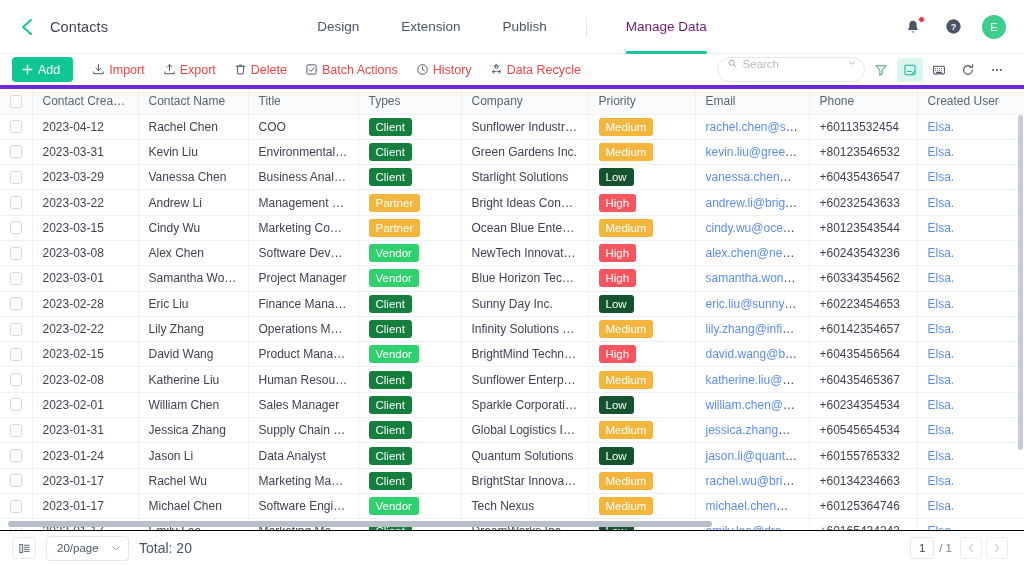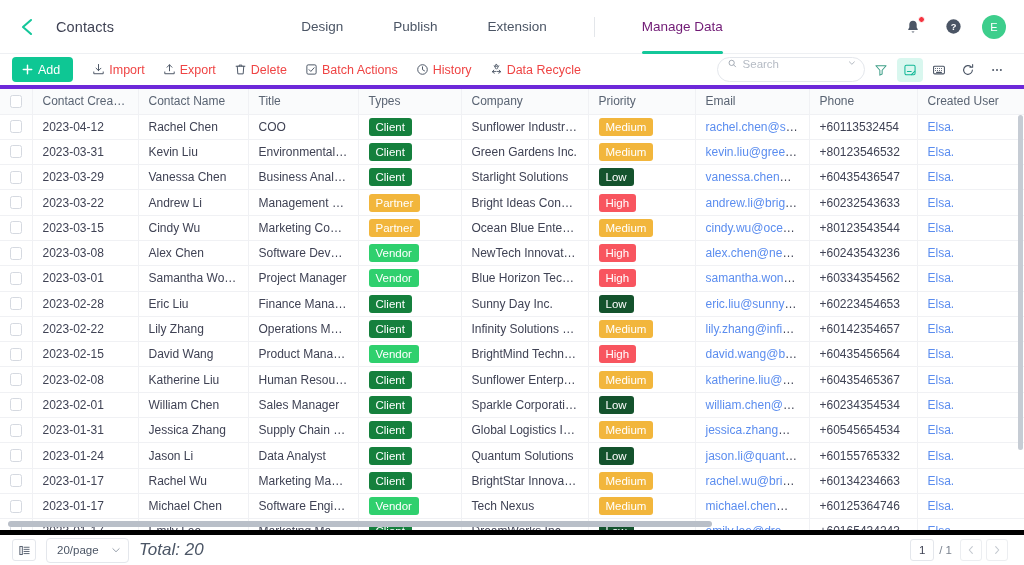--- a/index.html
+++ b/index.html
@@ -19,7 +19,7 @@
     border-bottom: 1px solid #eef0f3;
     background: #fff; position: relative;
   }
-  .tb-left { display: flex; align-items: center; padding-left: 16px; gap: 20px; min-width: 220px; }
+  .tb-left { display: flex; align-items: center; padding-left: 16px; gap: 14px; min-width: 220px; }
   .back-chevron { width: 20px; height: 20px; display:flex; align-items:center; justify-content:center; cursor:pointer; }
   .back-chevron svg { display:block; }
   .crumb-title { font-size: 14.5px; color: #3f4254; letter-spacing: .1px; }

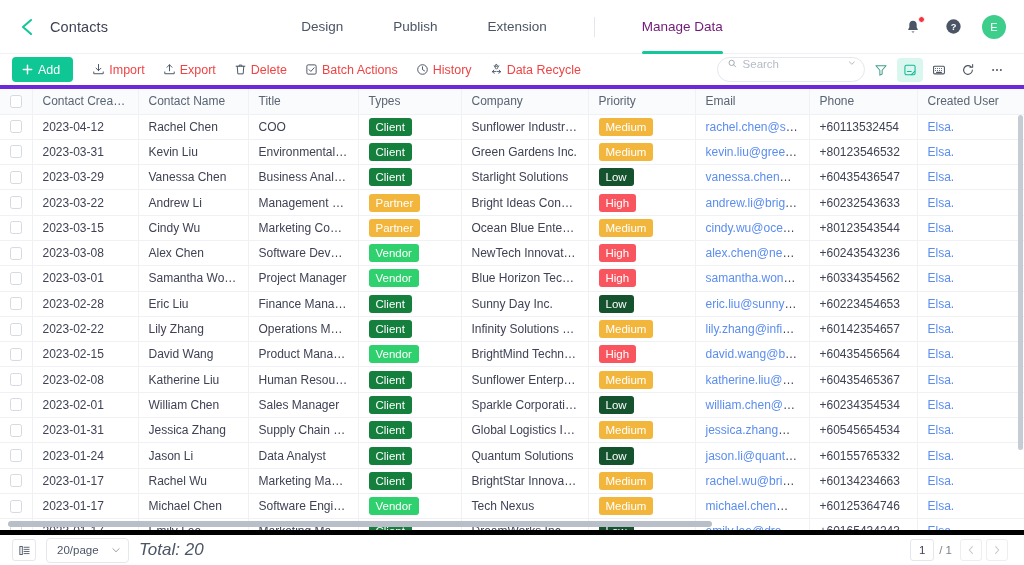--- a/index.html
+++ b/index.html
@@ -26,7 +26,7 @@
 
   .tb-center {
     position: absolute; left: 0; right: 0; top: 0; bottom: 0;
-    display: flex; align-items: center; justify-content: center; gap: 16px;
+    display: flex; align-items: center; justify-content: center; gap: 8px;
     pointer-events: none;
   }
   .tb-center > * { pointer-events: auto; }

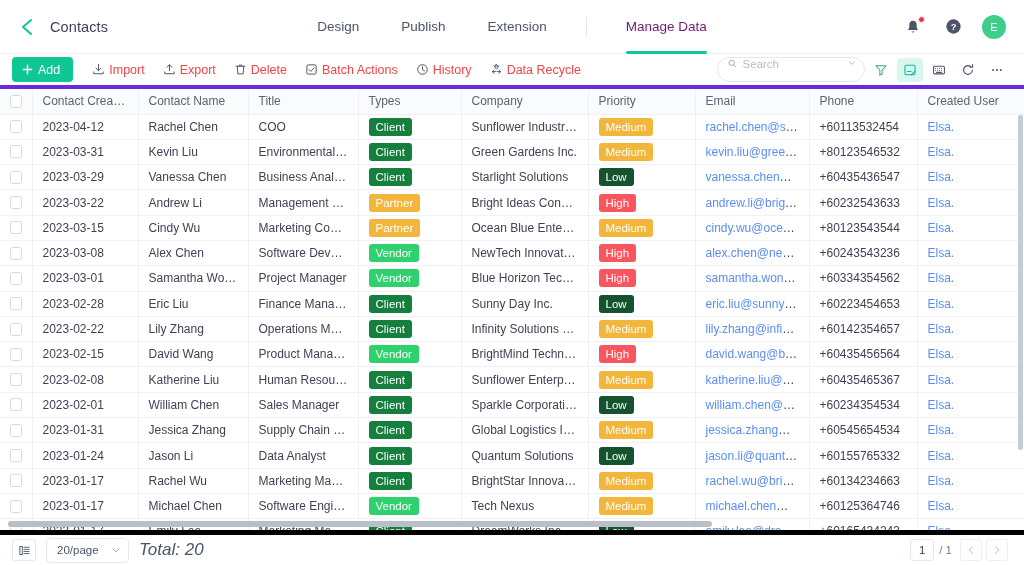--- a/index.html
+++ b/index.html
@@ -199,8 +199,8 @@
 
     <div class="tb-center">
       <div class="navtab">Design</div>
+      <div class="navtab">Extension</div>
       <div class="navtab">Publish</div>
-      <div class="navtab">Extension</div>
       <div class="nav-sep"></div>
       <div class="navtab active">Manage Data</div>
     </div>

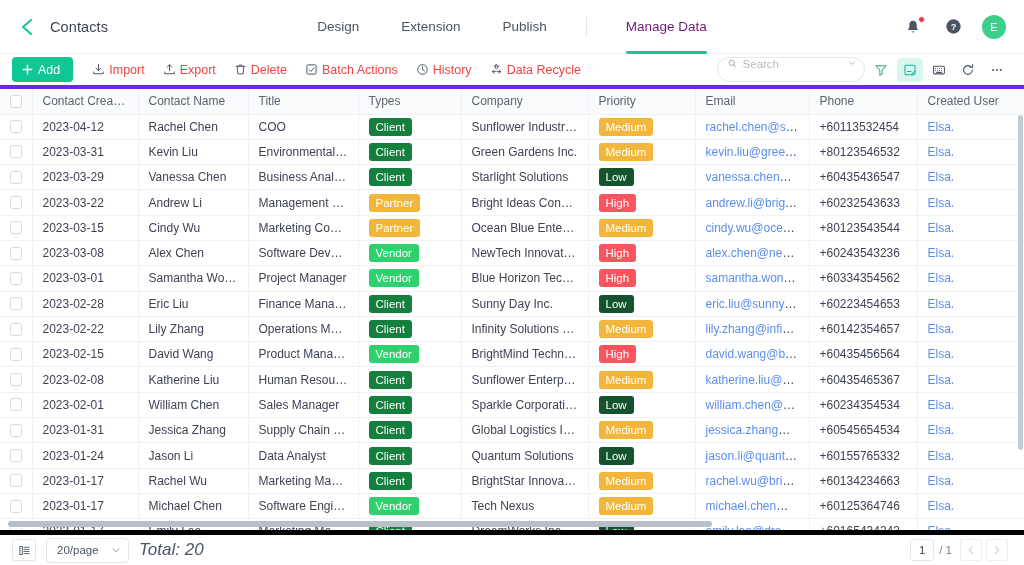--- a/index.html
+++ b/index.html
@@ -158,7 +158,7 @@
   
   .footer {
     height: 35px; flex: 0 0 35px; display: flex; align-items: center;
-    padding: 0 16px 0 12px; border-top: 5px solid #000000; background: #fff; gap: 10px;
+    padding: 0 16px 0 12px; border-top: 1px solid #000000; background: #fff; gap: 10px;
   }
   .dens-btn {
     width: 24px; height: 22px; border: 1px solid #e4e7ec; border-radius: 3px;

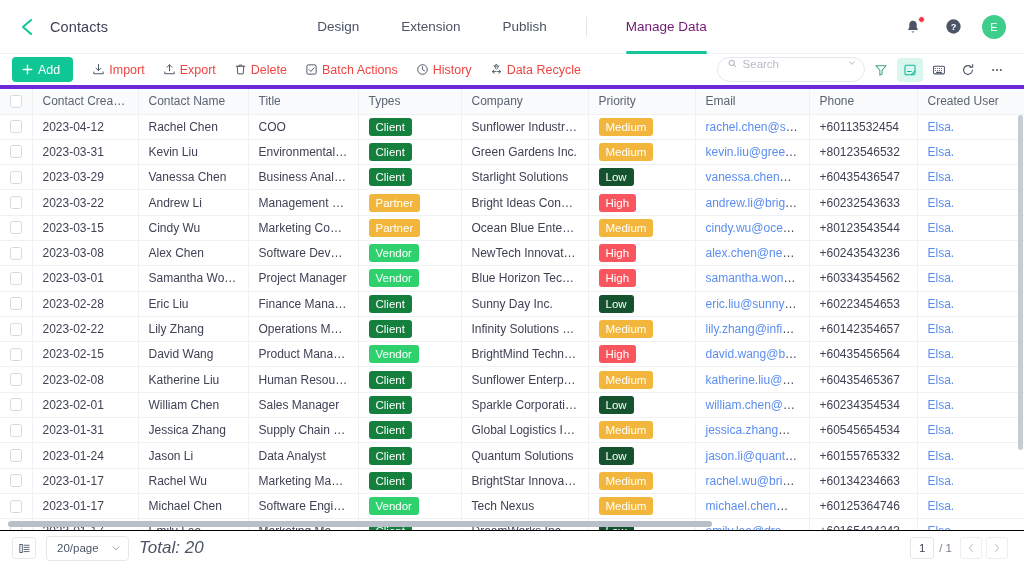--- a/index.html
+++ b/index.html
@@ -169,7 +169,7 @@
     display: flex; align-items: center; justify-content: space-between;
     padding: 0 7px 0 10px; font-size: 11.5px; color: #4b5565; cursor: pointer; background:#fff;
   }
-  .total { font-size: 17px; color: #4b5565; font-style: italic; }
+  .total { font-size: 14px; color: #4b5565; }
   .pager { margin-left: auto; display: flex; align-items: center; gap: 4px; }
   .page-input {
     width: 24px; height: 22px; border: 1px solid #e4e7ec; border-radius: 3px;

